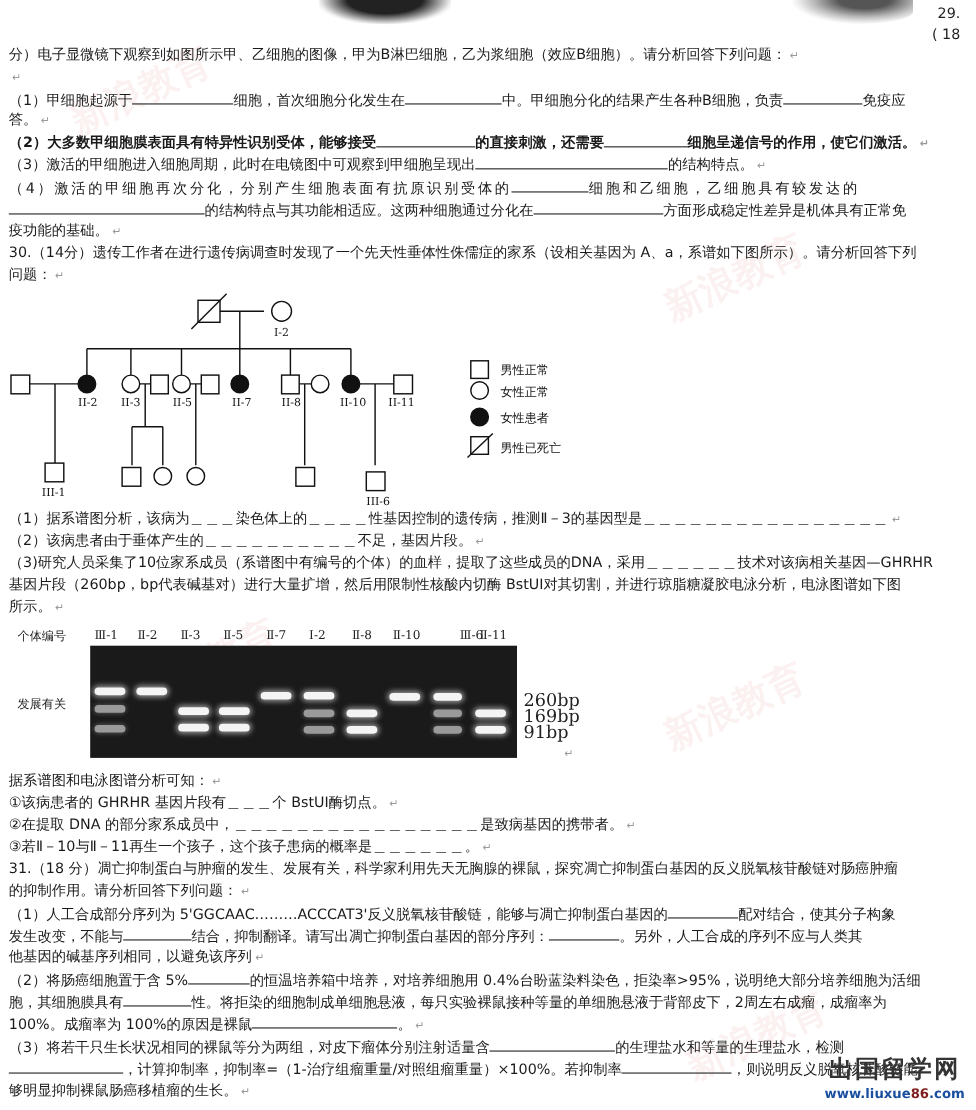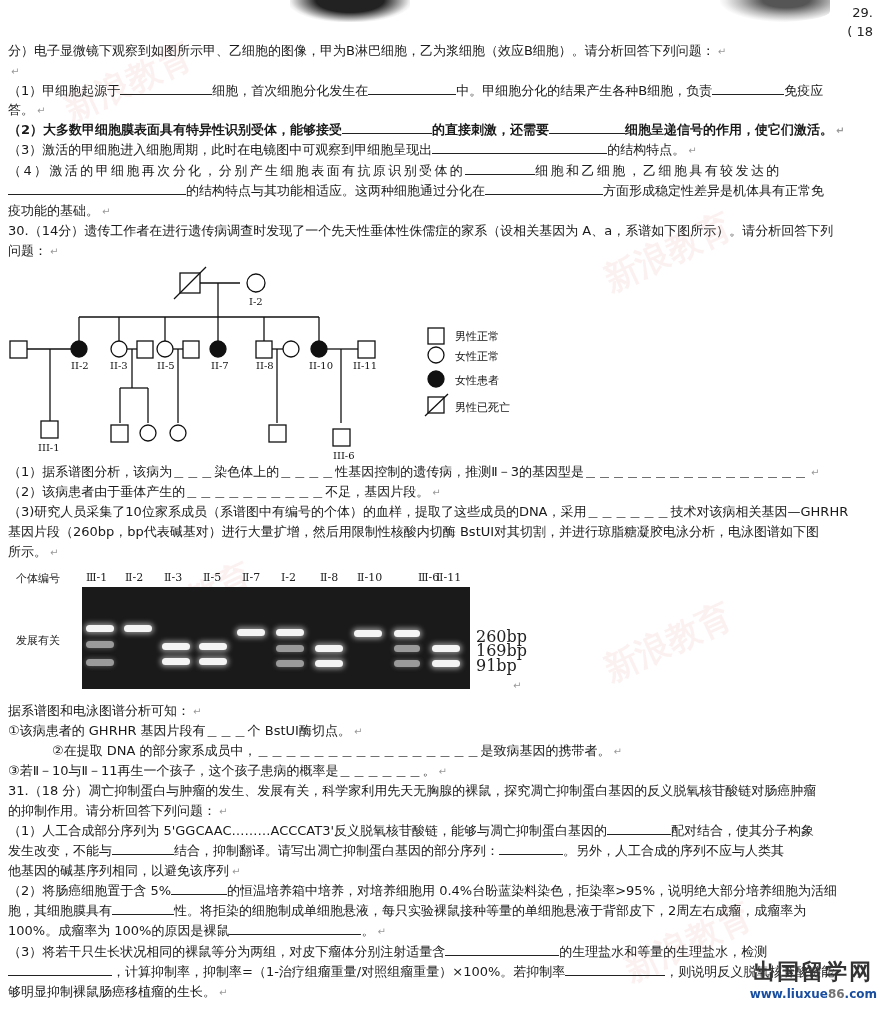--- a/index.html
+++ b/index.html
@@ -192,7 +192,7 @@
 
 <div class="line" style="top:702px;"><span>据系谱图和电泳图谱分析可知：</span><span class="pm">↵</span></div>
 <div class="line" style="top:722px;"><span>①该病患者的 GHRHR 基因片段有</span><span class="dash">＿＿＿</span><span>个 BstUⅠ酶切点。</span><span class="pm">↵</span></div>
-<div class="line" style="top:742px;margin-left:44px;"><span>②在提取 DNA 的部分家系成员中，</span><span class="dash">＿＿＿＿＿＿＿＿＿＿＿＿＿＿＿＿</span><span>是致病基因的携带者。</span><span class="pm">↵</span></div>
+<div class="line" style="top:742px;"><span>②在提取 DNA 的部分家系成员中，</span><span class="dash">＿＿＿＿＿＿＿＿＿＿＿＿＿＿＿＿</span><span>是致病基因的携带者。</span><span class="pm">↵</span></div>
 <div class="line" style="top:762px;"><span>③若Ⅱ－10与Ⅱ－11再生一个孩子，这个孩子患病的概率是</span><span class="dash">＿＿＿＿＿＿</span><span>。</span><span class="pm">↵</span></div>
 
 <div class="line" style="top:782px;"><span>31.（18 分）凋亡抑制蛋白与肿瘤的发生、发展有关，科学家利用先天无胸腺的裸鼠，探究凋亡抑制蛋白基因的反义脱氧核苷酸链对肠癌肿瘤</span></div>

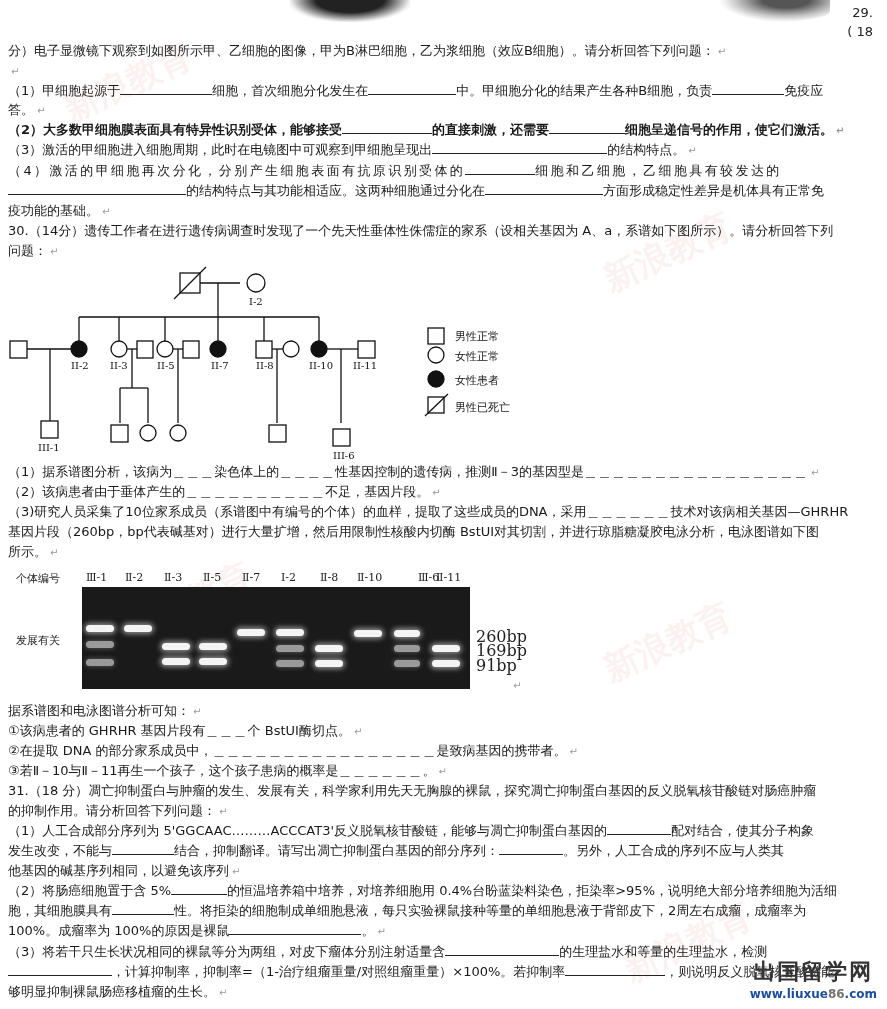--- a/index.html
+++ b/index.html
@@ -27,7 +27,7 @@
   .logo { position: absolute; right: 10px; bottom: 8px; text-align: center; }
   .logo .cn { font-size: 22px; font-weight: bold; color: #333; letter-spacing: 2px; }
   .logo .url { font-size: 12px; font-weight: bold; color: #1a4fa0; }
-  .logo .url .r { color: #737373; }
+  .logo .url .r { color: #7f1d1d; }
 </style>
 </head>
 <body>

